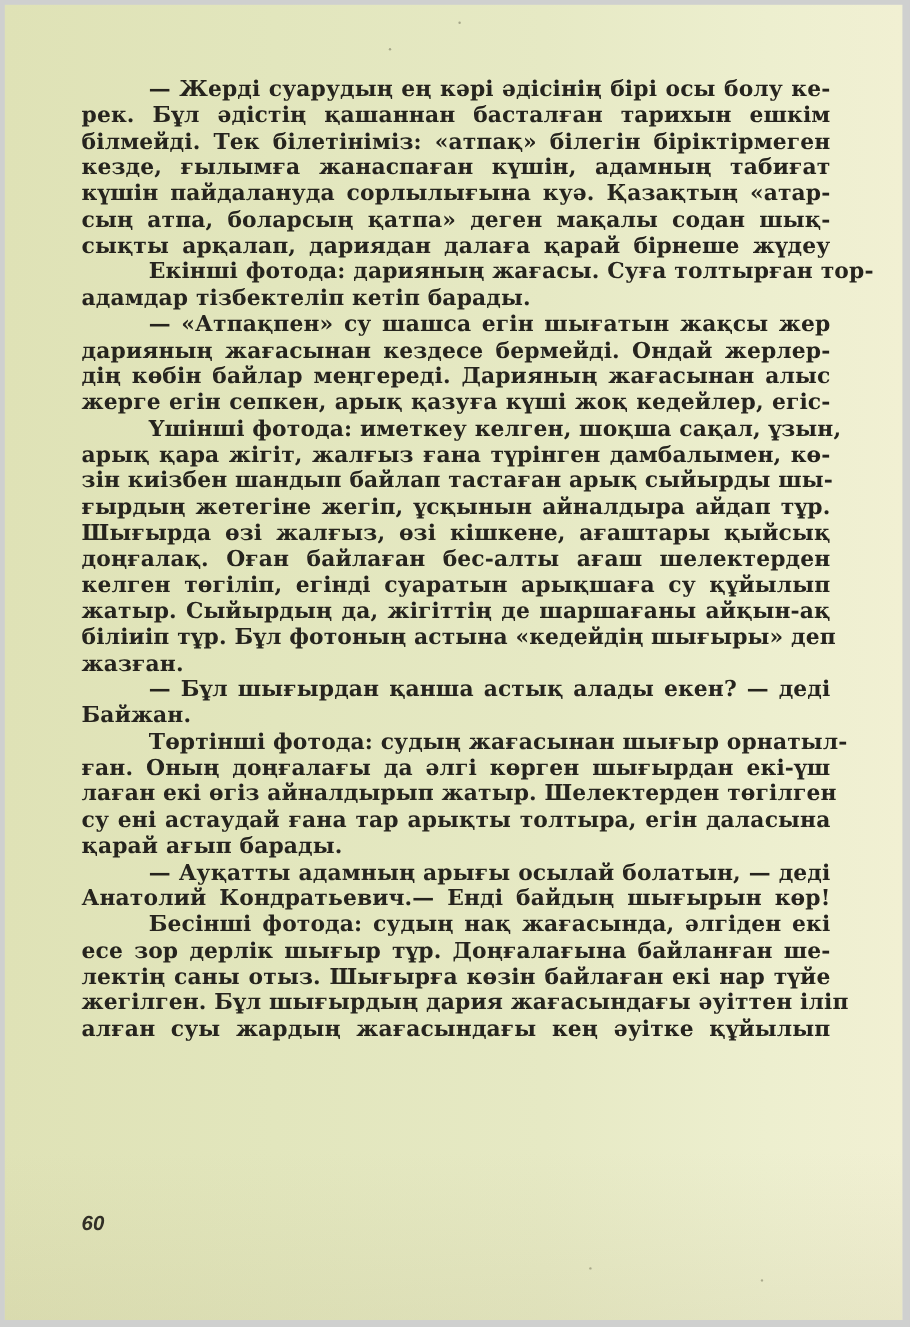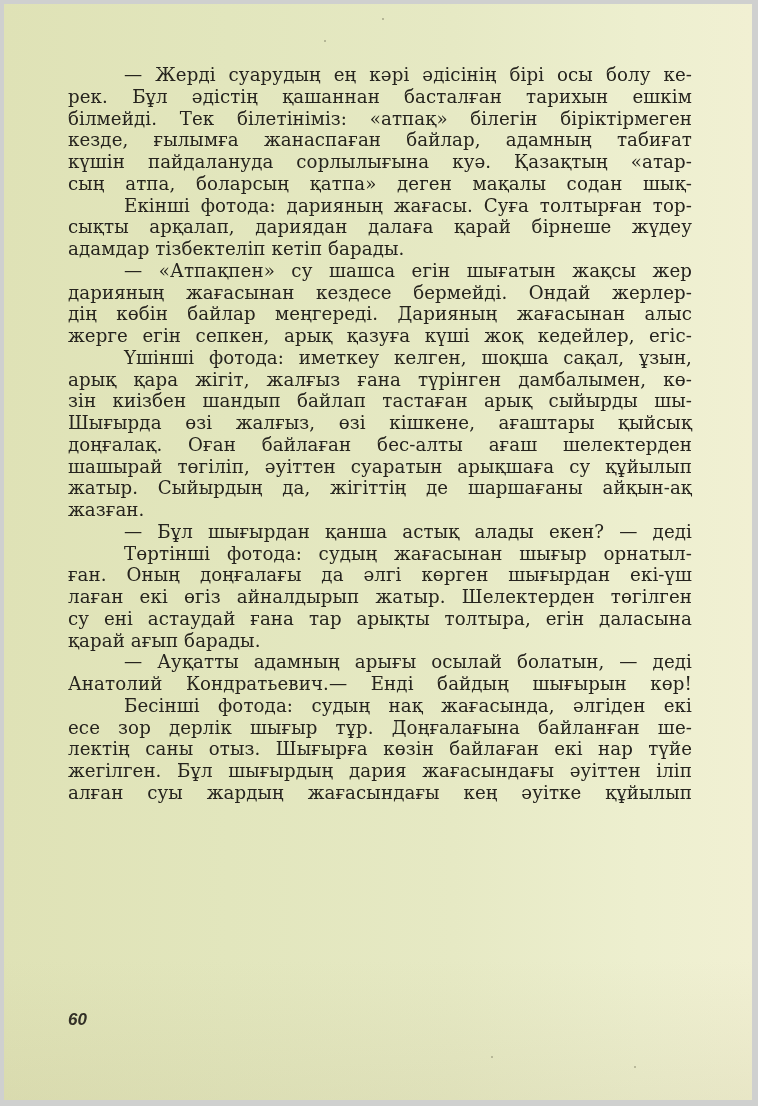--- a/index.html
+++ b/index.html
@@ -50,6 +50,7 @@
     text-align: justify;
     text-align-last: justify;
     height: 21.75px;
+    font-weight: bold;
   }
   .line.last {
     text-align-last: left;

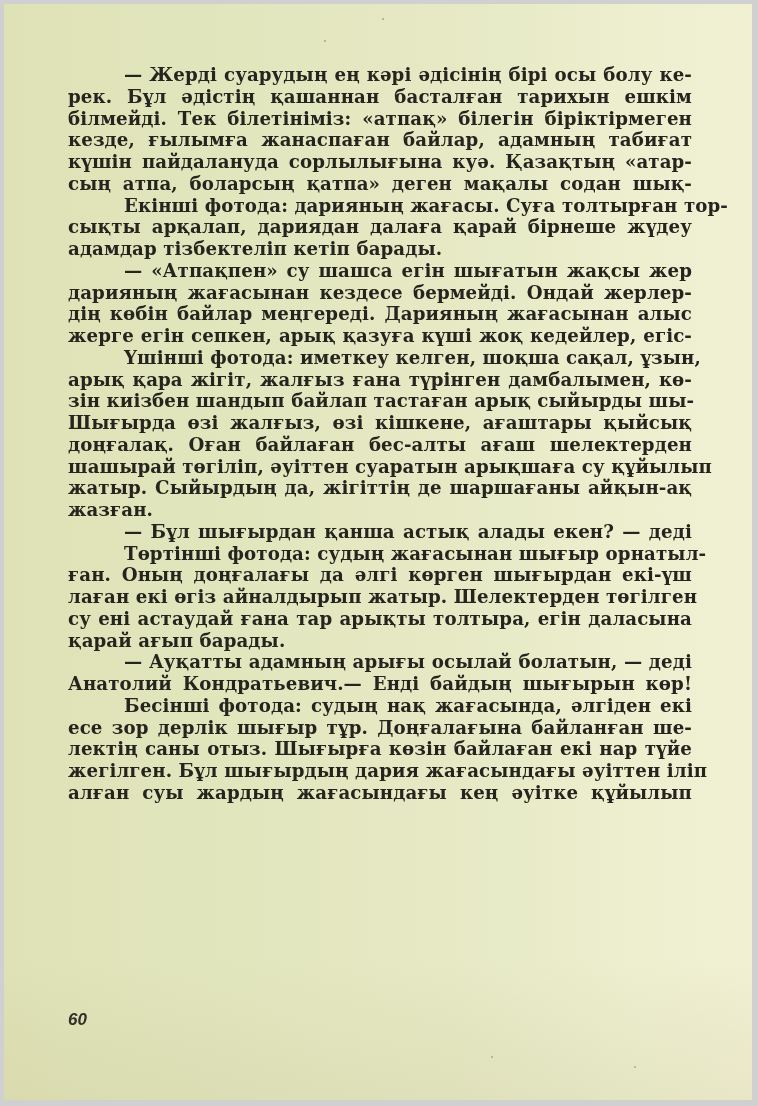--- a/index.html
+++ b/index.html
@@ -82,7 +82,7 @@
     <span class="line indent">— Жерді суарудың ең кәрі әдісінің бірі осы болу ке-</span>
     <span class="line">рек. Бұл әдістің қашаннан басталған тарихын ешкім</span>
     <span class="line">білмейді. Тек білетініміз: «атпақ» білегін біріктірмеген</span>
-    <span class="line">кезде, ғылымға жанаспаған байлар, адамның табиғат</span>
+    <span class="line">кезде, ғылымға жанаспаған күшін, адамның табиғат</span>
     <span class="line">күшін пайдалануда сорлылығына куә. Қазақтың «атар-</span>
     <span class="line">сың атпа, боларсың қатпа» деген мақалы содан шық-</span>
     <span class="line indent">Екінші фотода: дарияның жағасы. Суға толтырған тор-</span>

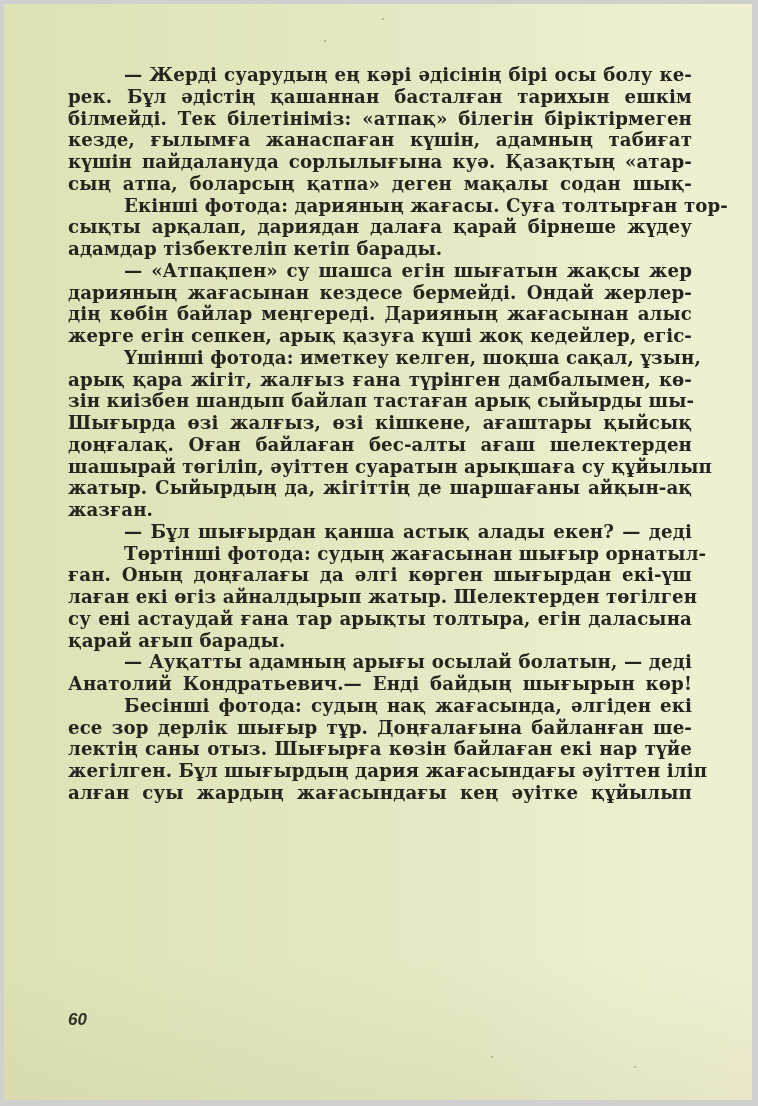--- a/index.html
+++ b/index.html
@@ -85,8 +85,8 @@
     <span class="line">кезде, ғылымға жанаспаған күшін, адамның табиғат</span>
     <span class="line">күшін пайдалануда сорлылығына куә. Қазақтың «атар-</span>
     <span class="line">сың атпа, боларсың қатпа» деген мақалы содан шық-</span>
+    <span class="line">сықты арқалап, дариядан далаға қарай бірнеше жүдеу</span>
     <span class="line indent">Екінші фотода: дарияның жағасы. Суға толтырған тор-</span>
-    <span class="line">сықты арқалап, дариядан далаға қарай бірнеше жүдеу</span>
     <span class="line last">адамдар тізбектеліп кетіп барады.</span>
     <span class="line indent">— «Атпақпен» су шашса егін шығатын жақсы жер</span>
     <span class="line">дарияның жағасынан кездесе бермейді. Ондай жерлер-</span>

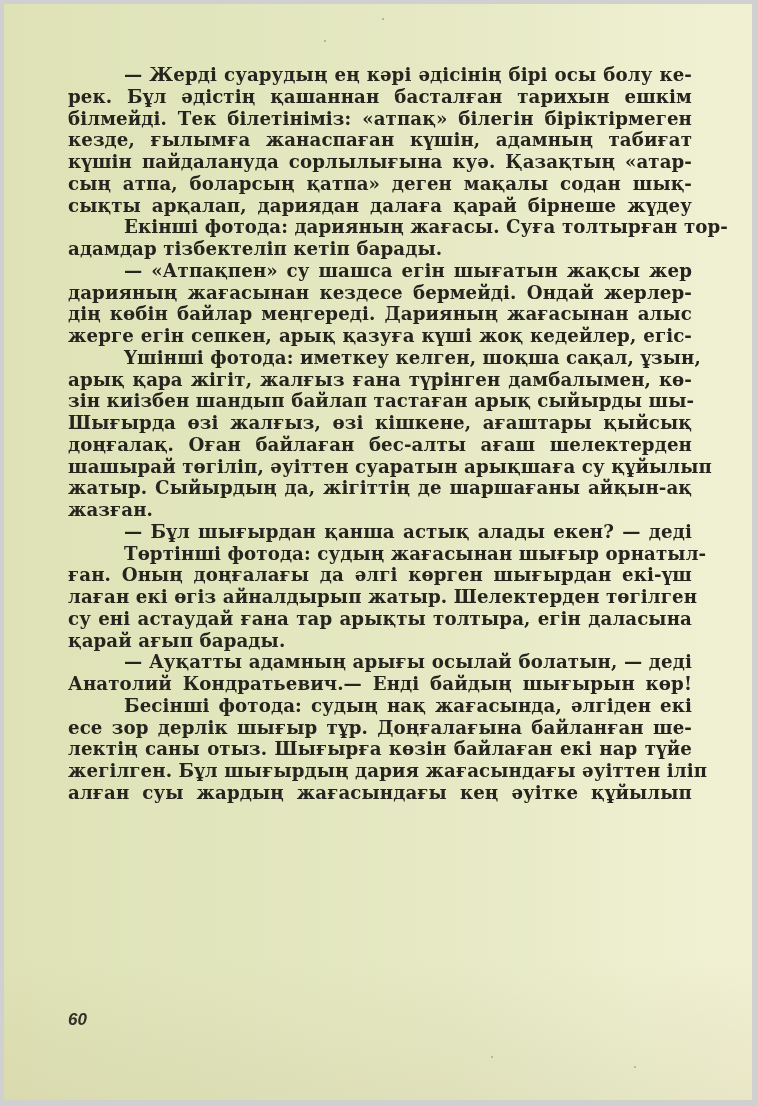--- a/index.html
+++ b/index.html
@@ -95,6 +95,7 @@
     <span class="line indent">Үшінші фотода: иметкеу келген, шоқша сақал, ұзын,</span>
     <span class="line">арық қара жігіт, жалғыз ғана түрінген дамбалымен, кө-</span>
     <span class="line">зін киізбен шандып байлап тастаған арық сыйырды шы-</span>
+    <span class="line">ғырдың жетегіне жегіп, ұсқынын айналдыра айдап тұр.</span>
     <span class="line">Шығырда өзі жалғыз, өзі кішкене, ағаштары қыйсық</span>
     <span class="line">доңғалақ. Оған байлаған бес-алты ағаш шелектерден</span>
     <span class="line">шашырай төгіліп, әуіттен суаратын арықшаға су құйылып</span>

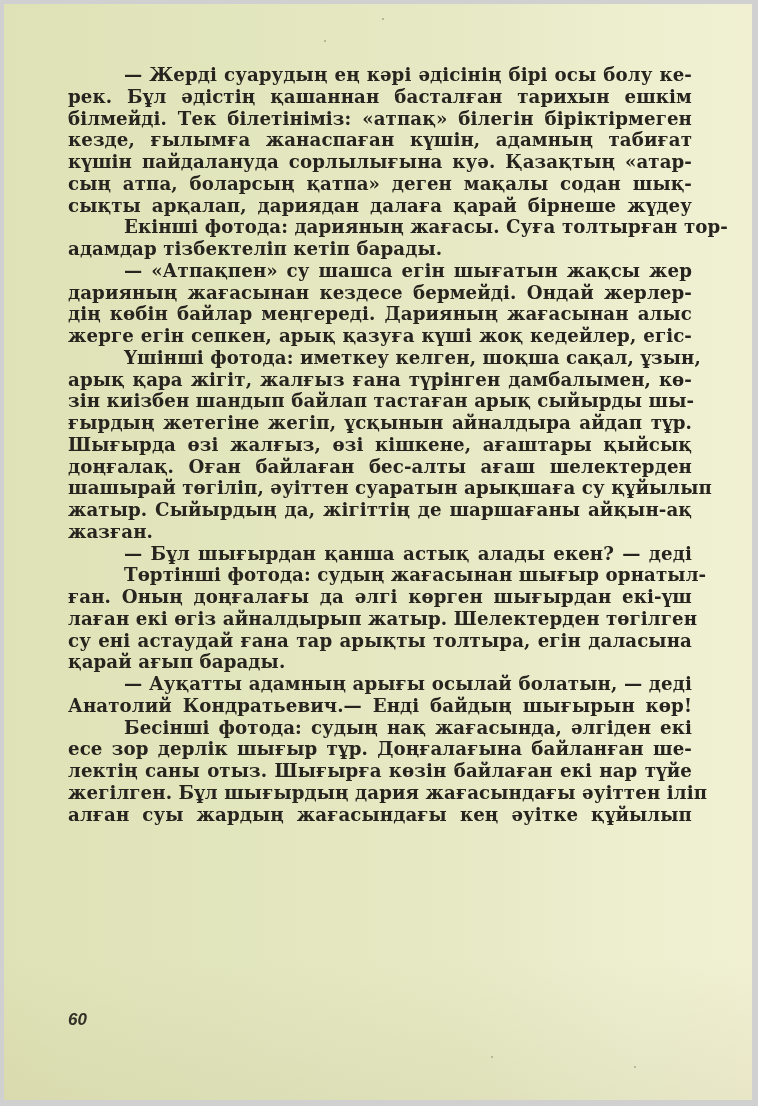--- a/index.html
+++ b/index.html
@@ -98,7 +98,7 @@
     <span class="line">ғырдың жетегіне жегіп, ұсқынын айналдыра айдап тұр.</span>
     <span class="line">Шығырда өзі жалғыз, өзі кішкене, ағаштары қыйсық</span>
     <span class="line">доңғалақ. Оған байлаған бес-алты ағаш шелектерден</span>
-    <span class="line">шашырай төгіліп, әуіттен суаратын арықшаға су құйылып</span>
+    <span class="line">келген төгіліп, егінді суаратын арықшаға су құйылып</span>
     <span class="line">жатыр. Сыйырдың да, жігіттің де шаршағаны айқын-ақ</span>
     <span class="line last">жазған.</span>
     <span class="line indent">— Бұл шығырдан қанша астық алады екен? — деді</span>

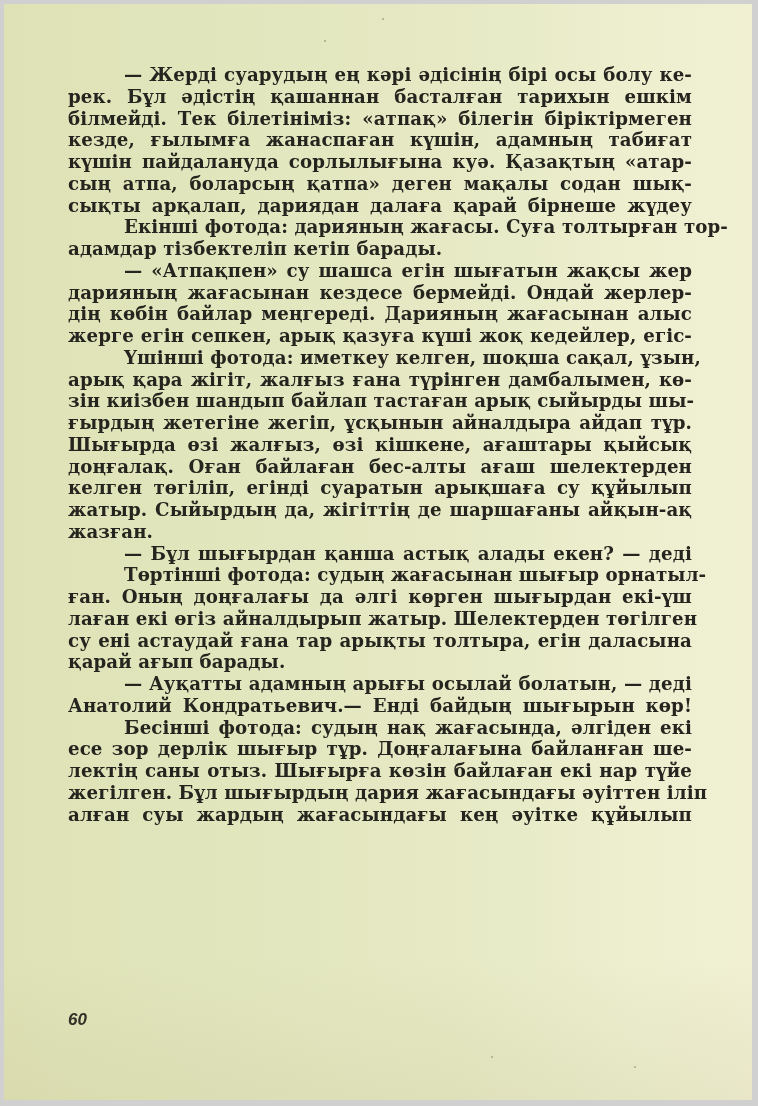--- a/index.html
+++ b/index.html
@@ -100,6 +100,7 @@
     <span class="line">доңғалақ. Оған байлаған бес-алты ағаш шелектерден</span>
     <span class="line">келген төгіліп, егінді суаратын арықшаға су құйылып</span>
     <span class="line">жатыр. Сыйырдың да, жігіттің де шаршағаны айқын-ақ</span>
+    <span class="line">біліиіп тұр. Бұл фотоның астына «кедейдің шығыры» деп</span>
     <span class="line last">жазған.</span>
     <span class="line indent">— Бұл шығырдан қанша астық алады екен? — деді</span>
     <span class="line indent">Төртінші фотода: судың жағасынан шығыр орнатыл-</span>

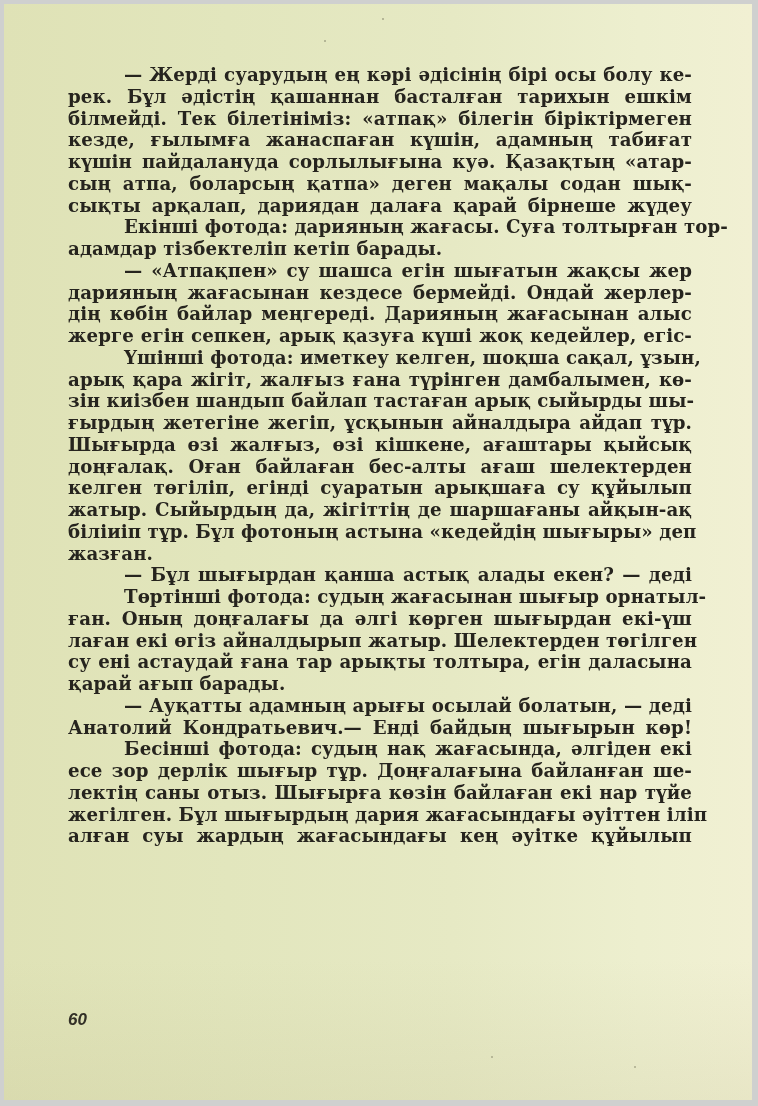--- a/index.html
+++ b/index.html
@@ -103,6 +103,7 @@
     <span class="line">біліиіп тұр. Бұл фотоның астына «кедейдің шығыры» деп</span>
     <span class="line last">жазған.</span>
     <span class="line indent">— Бұл шығырдан қанша астық алады екен? — деді</span>
+    <span class="line last">Байжан.</span>
     <span class="line indent">Төртінші фотода: судың жағасынан шығыр орнатыл-</span>
     <span class="line">ған. Оның доңғалағы да әлгі көрген шығырдан екі-үш</span>
     <span class="line">лаған екі өгіз айналдырып жатыр. Шелектерден төгілген</span>

